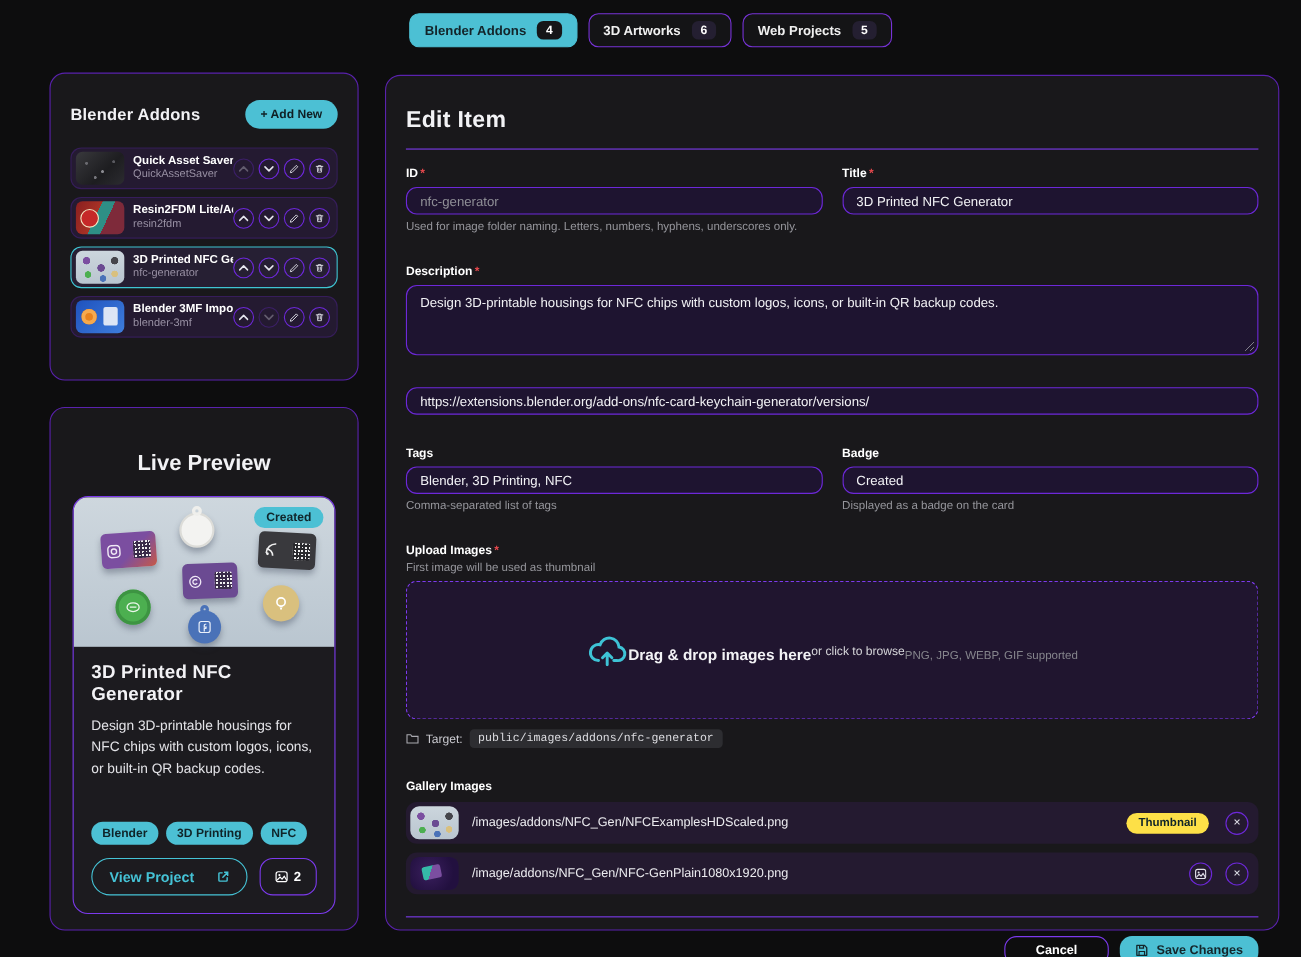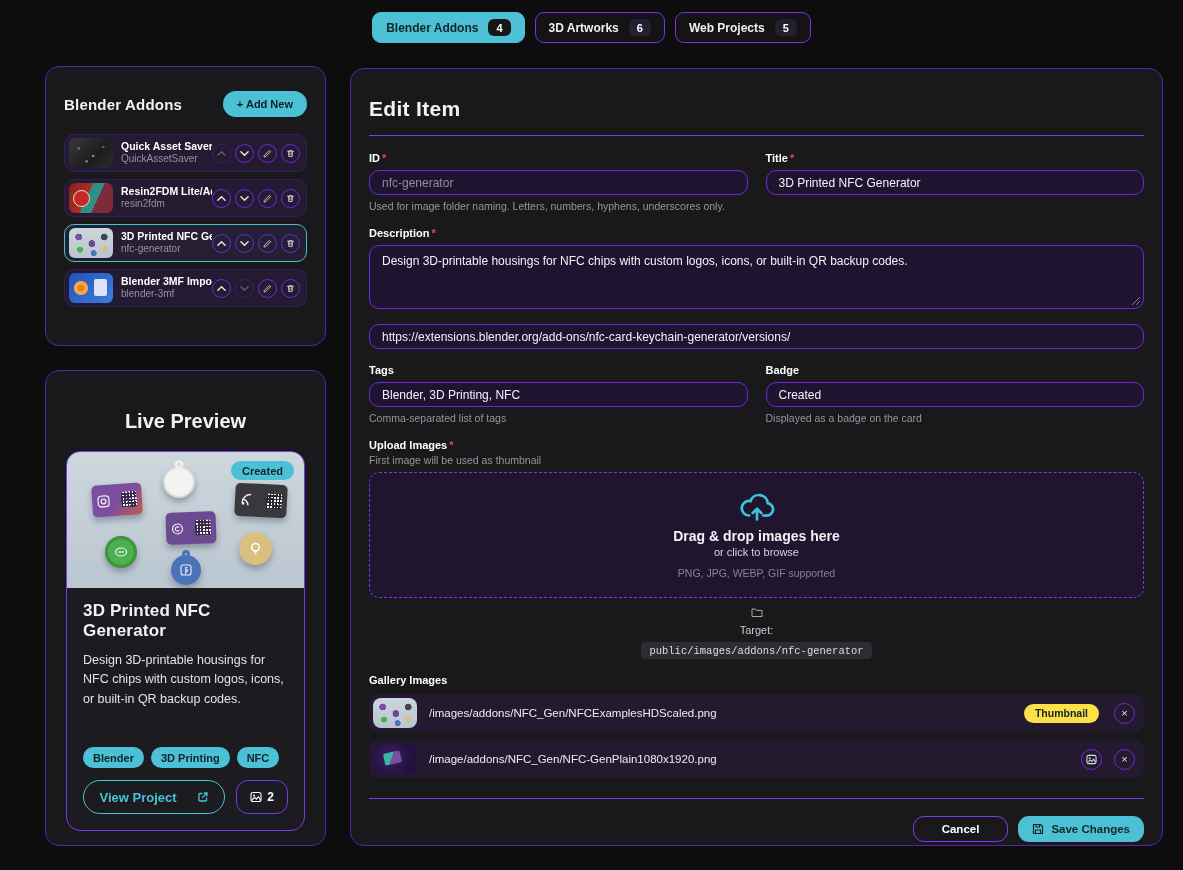--- a/index.html
+++ b/index.html
@@ -90,7 +90,7 @@
   .text-input { width:100%; height:25px; background:#1e1430; border:1.3px solid #6d28d9; border-radius:10px; color:#f2f2f5; font-size:12px; padding:0 12px; font-family:inherit; outline:none; }
   .text-input.muted { color:#8f8f96; }
   .help { font-size:10.5px; color:#95959b; margin-top:5px; }
-  .mt { margin-top:15px; }
+  .mt { margin-top:29px; }
   .ta-wrap { position:relative; }
   textarea.text-area { width:100%; height:64px; background:#1e1430; border:1.3px solid #6d28d9; border-radius:10px; color:#f2f2f5; font-size:12px; padding:8px 12px; font-family:inherit; resize:none; outline:none; display:block; }
   .resize-corner { position:absolute; right:4px; bottom:4px; width:10px; height:10px; background:repeating-linear-gradient(135deg,transparent 0 2px,#9a9aa2 2px 3px); clip-path:polygon(100% 0,100% 100%,0 100%); pointer-events:none; opacity:.8; }

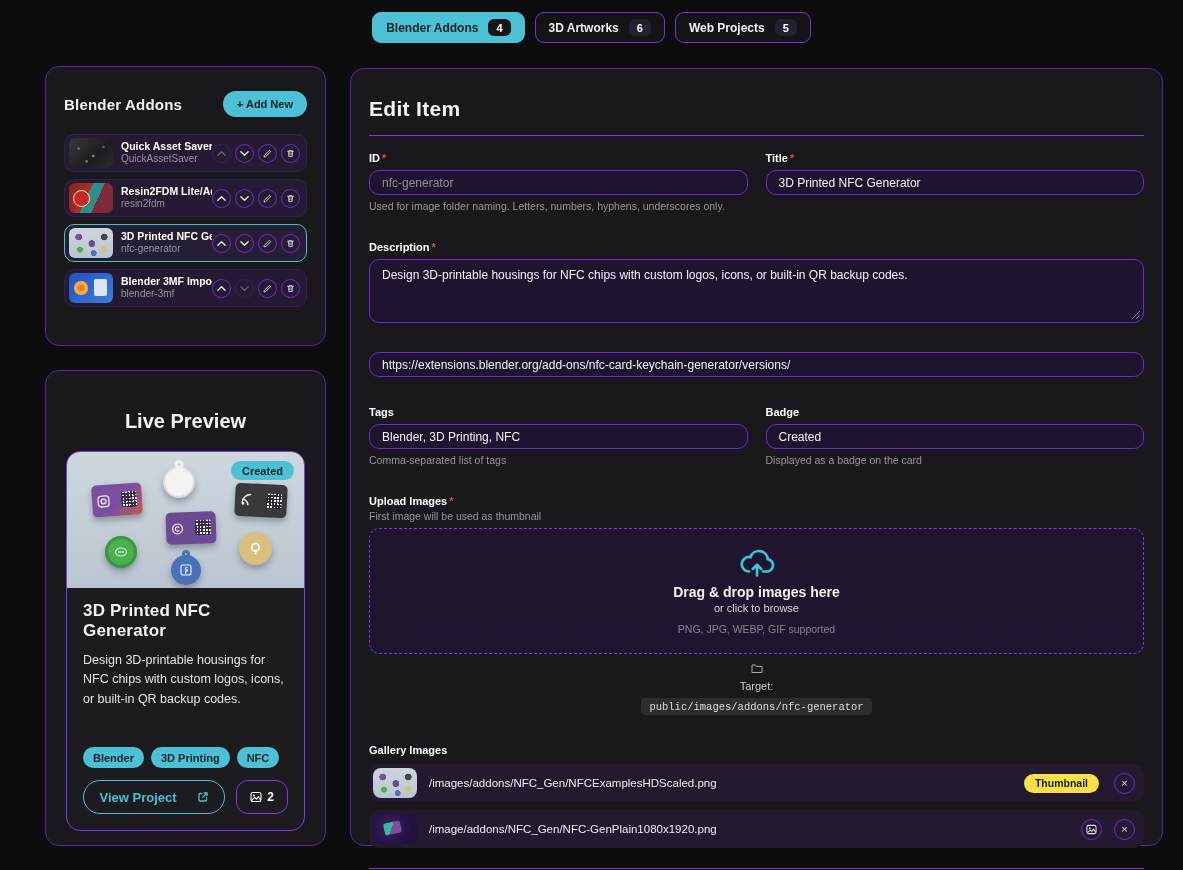--- a/index.html
+++ b/index.html
@@ -94,7 +94,7 @@
   .ta-wrap { position:relative; }
   textarea.text-area { width:100%; height:64px; background:#1e1430; border:1.3px solid #6d28d9; border-radius:10px; color:#f2f2f5; font-size:12px; padding:8px 12px; font-family:inherit; resize:none; outline:none; display:block; }
   .resize-corner { position:absolute; right:4px; bottom:4px; width:10px; height:10px; background:repeating-linear-gradient(135deg,transparent 0 2px,#9a9aa2 2px 3px); clip-path:polygon(100% 0,100% 100%,0 100%); pointer-events:none; opacity:.8; }
-  .dropzone { margin-top:6px; height:126px; border:1.6px dashed #7c3aed; border-radius:10px; background:#20152f; display:flex; flex-direction:column; align-items:center; justify-content:center; cursor:pointer; }
+  .dropzone { margin-top:6px; height:126px; border:1.6px dashed #7c3aed; border-radius:10px; background:#20152f; display:flex; flex-direction:row; align-items:center; justify-content:center; cursor:pointer; }
   .drop-title { font-size:14px; font-weight:bold; margin-top:7px; }
   .drop-sub { font-size:11px; color:#d6d6da; margin-top:2px; }
   .drop-formats { font-size:10.5px; color:#85858c; margin-top:9px; }

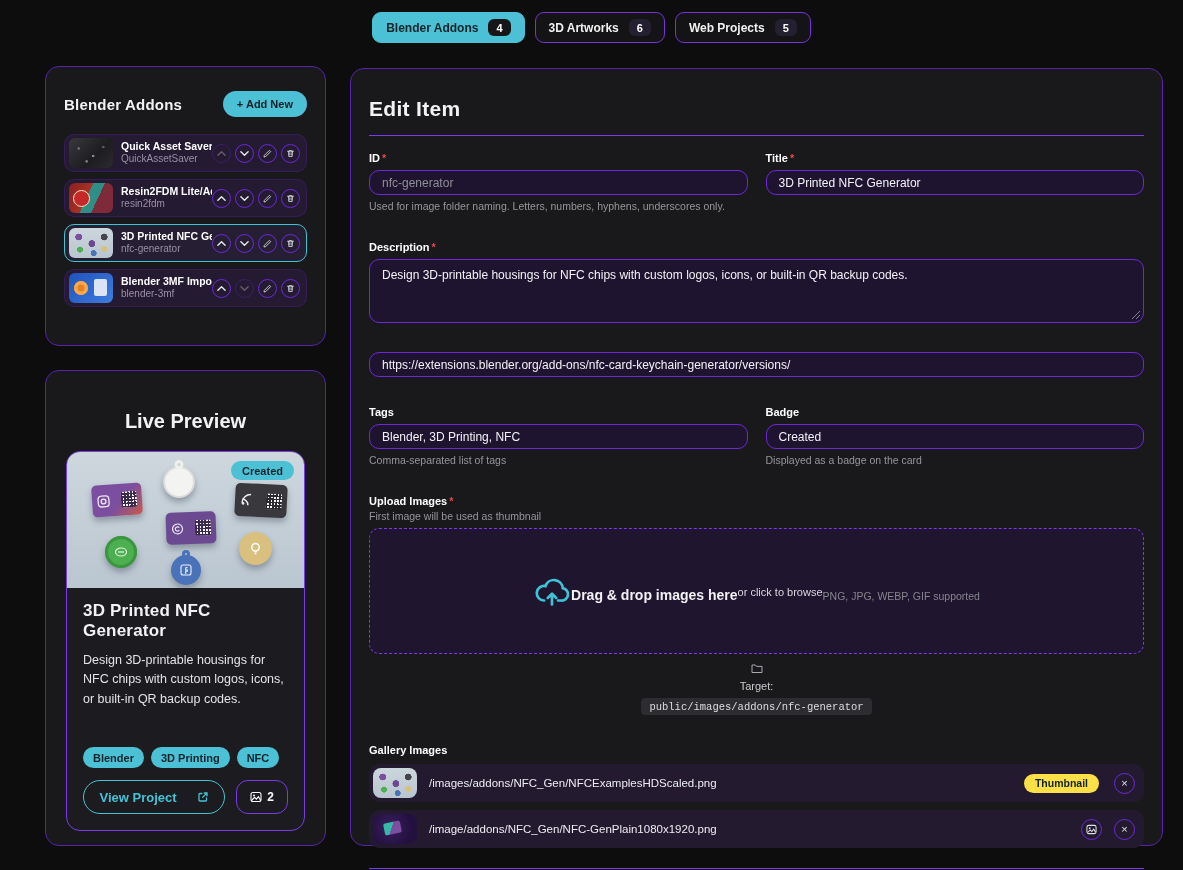--- a/index.html
+++ b/index.html
@@ -98,7 +98,7 @@
   .drop-title { font-size:14px; font-weight:bold; margin-top:7px; }
   .drop-sub { font-size:11px; color:#d6d6da; margin-top:2px; }
   .drop-formats { font-size:10.5px; color:#85858c; margin-top:9px; }
-  .target-row { margin-top:9px; display:flex; align-items:center; gap:6px; font-size:11px; color:#c9c9cf;flex-direction:column; }
+  .target-row { margin-top:9px; display:flex; align-items:center; gap:6px; font-size:11px; color:#c9c9cf; }
   .code-chip { font-family:"Liberation Mono",monospace; font-size:10.5px; background:#2d2d31; color:#dcdce0; padding:2.5px 8px; border-radius:4px; }
   .g-row { margin-top:8px; height:38px; background:#241a30; border-radius:10px; display:flex; align-items:center; gap:12px; padding-right:9px; }
   .g-thumb { width:44px; height:30px; border-radius:8px; margin-left:4px; flex:none; position:relative; overflow:hidden; }

